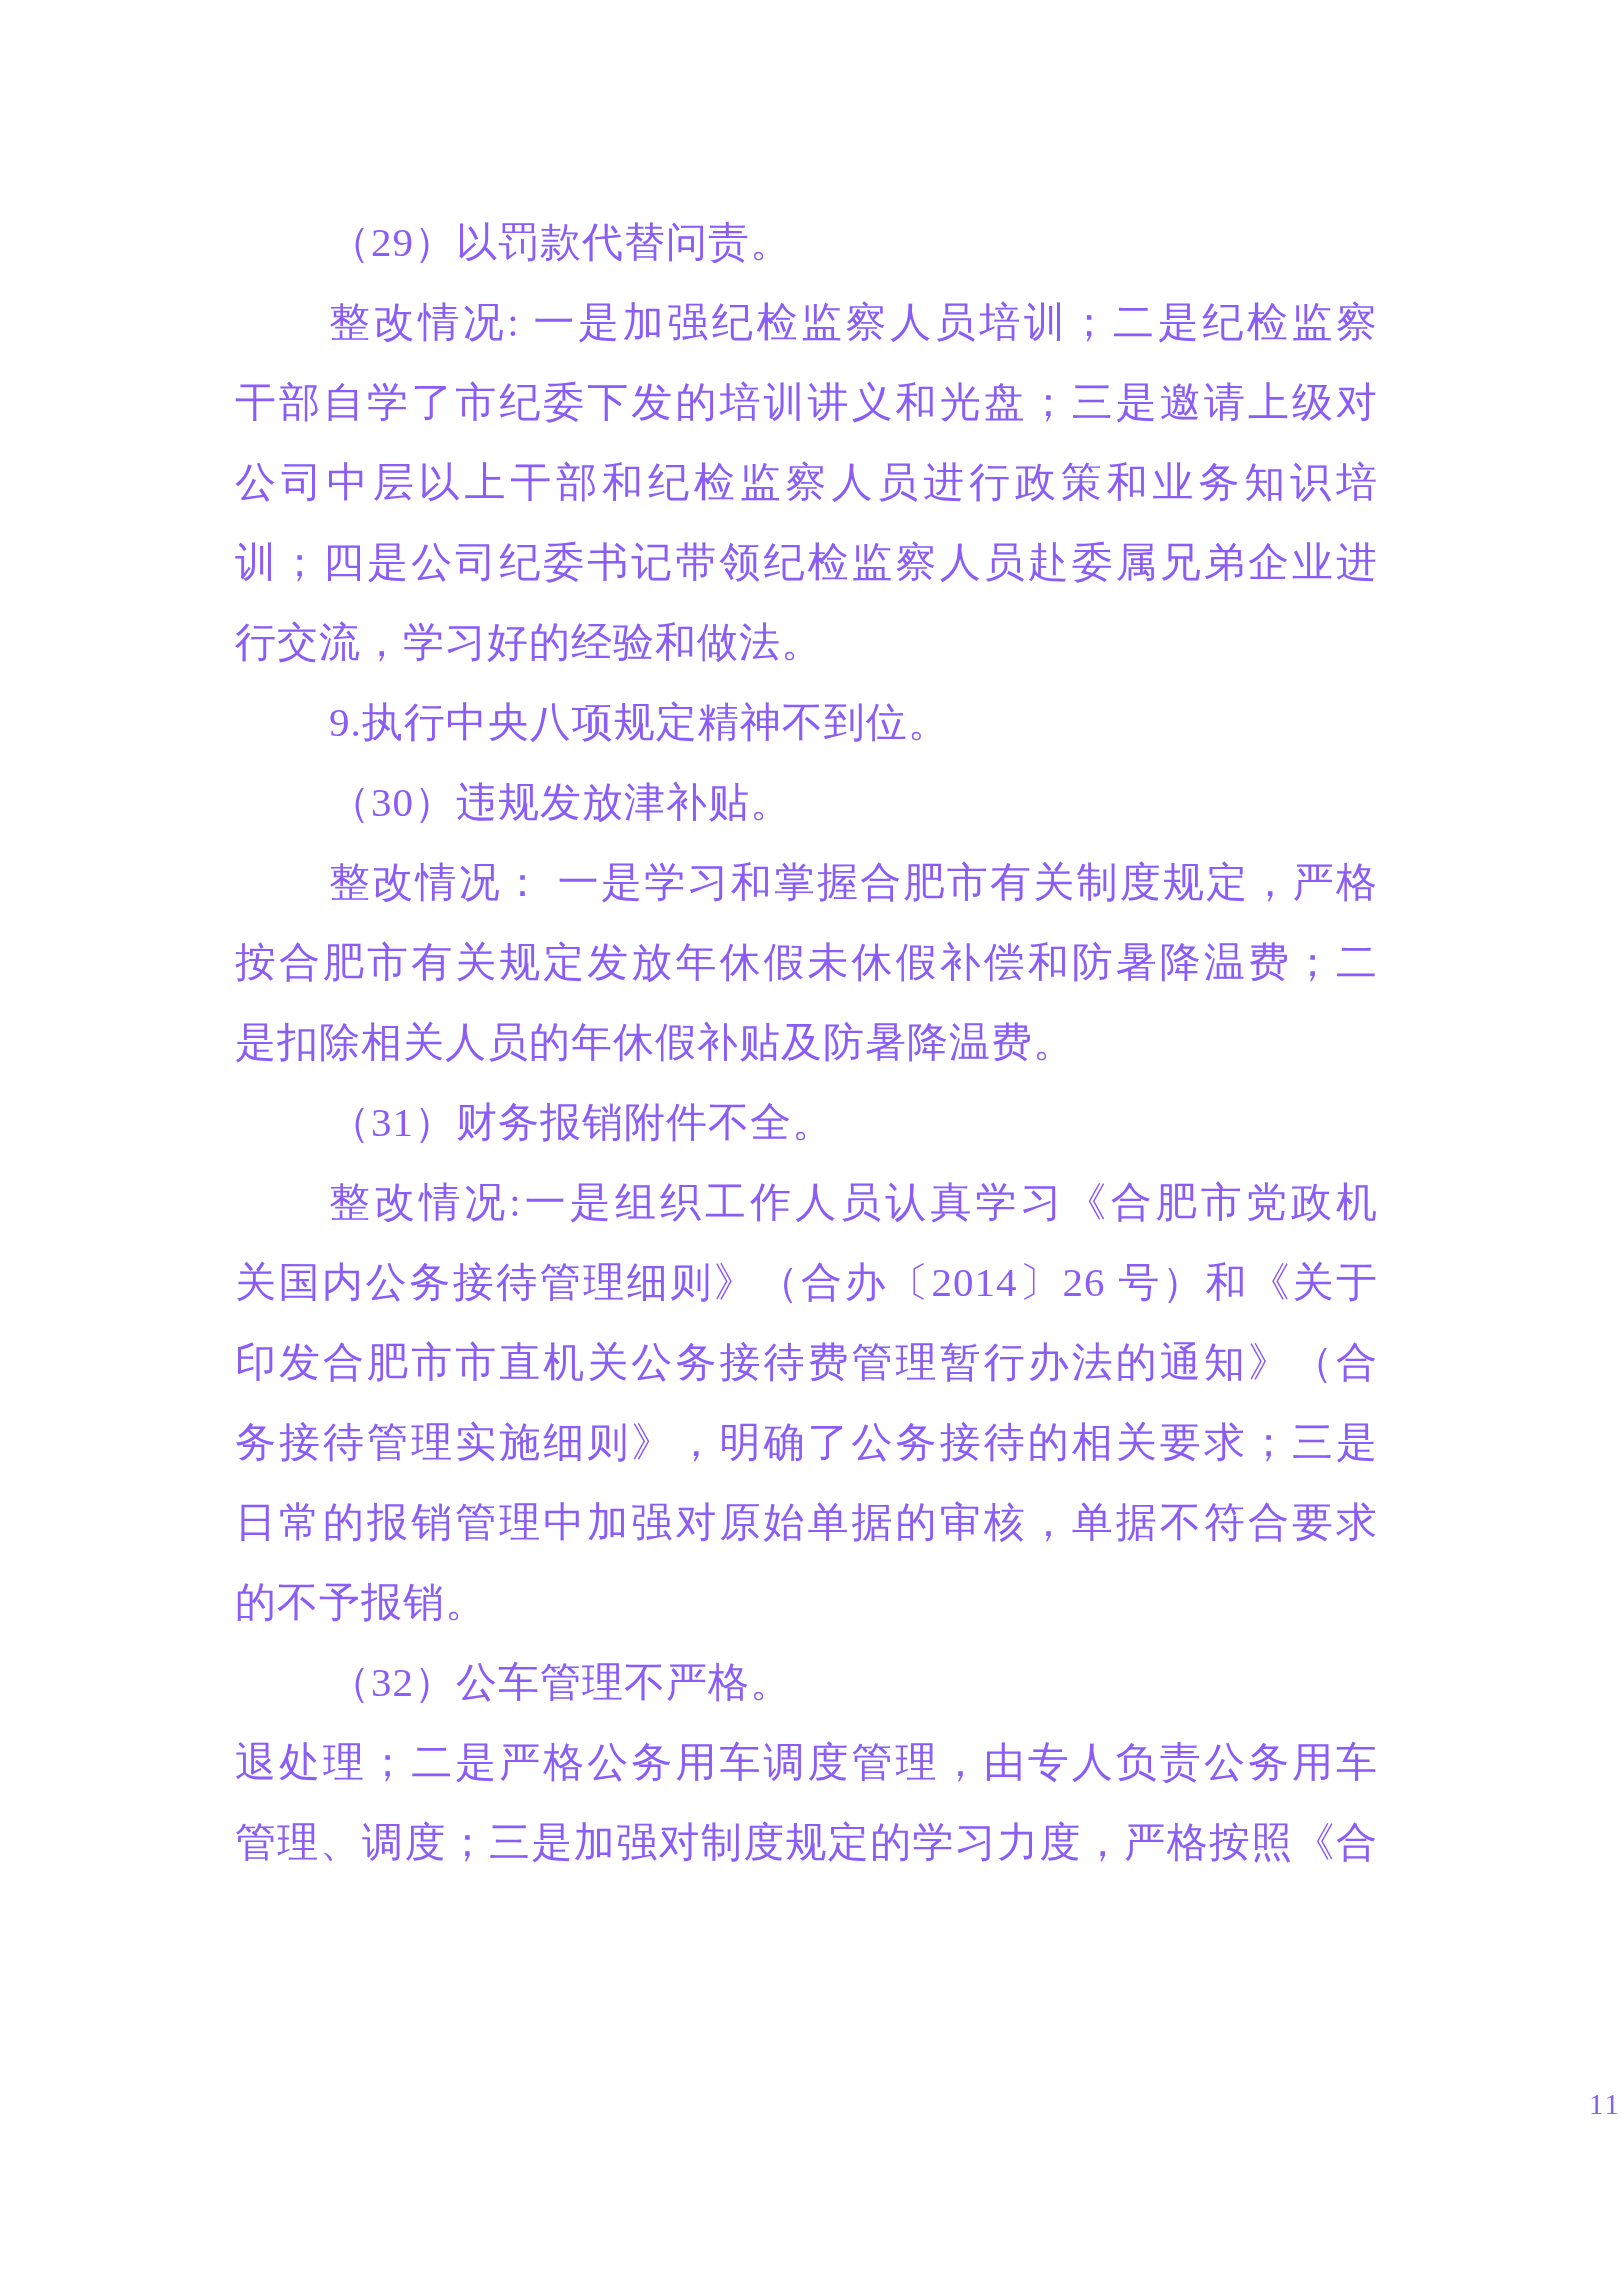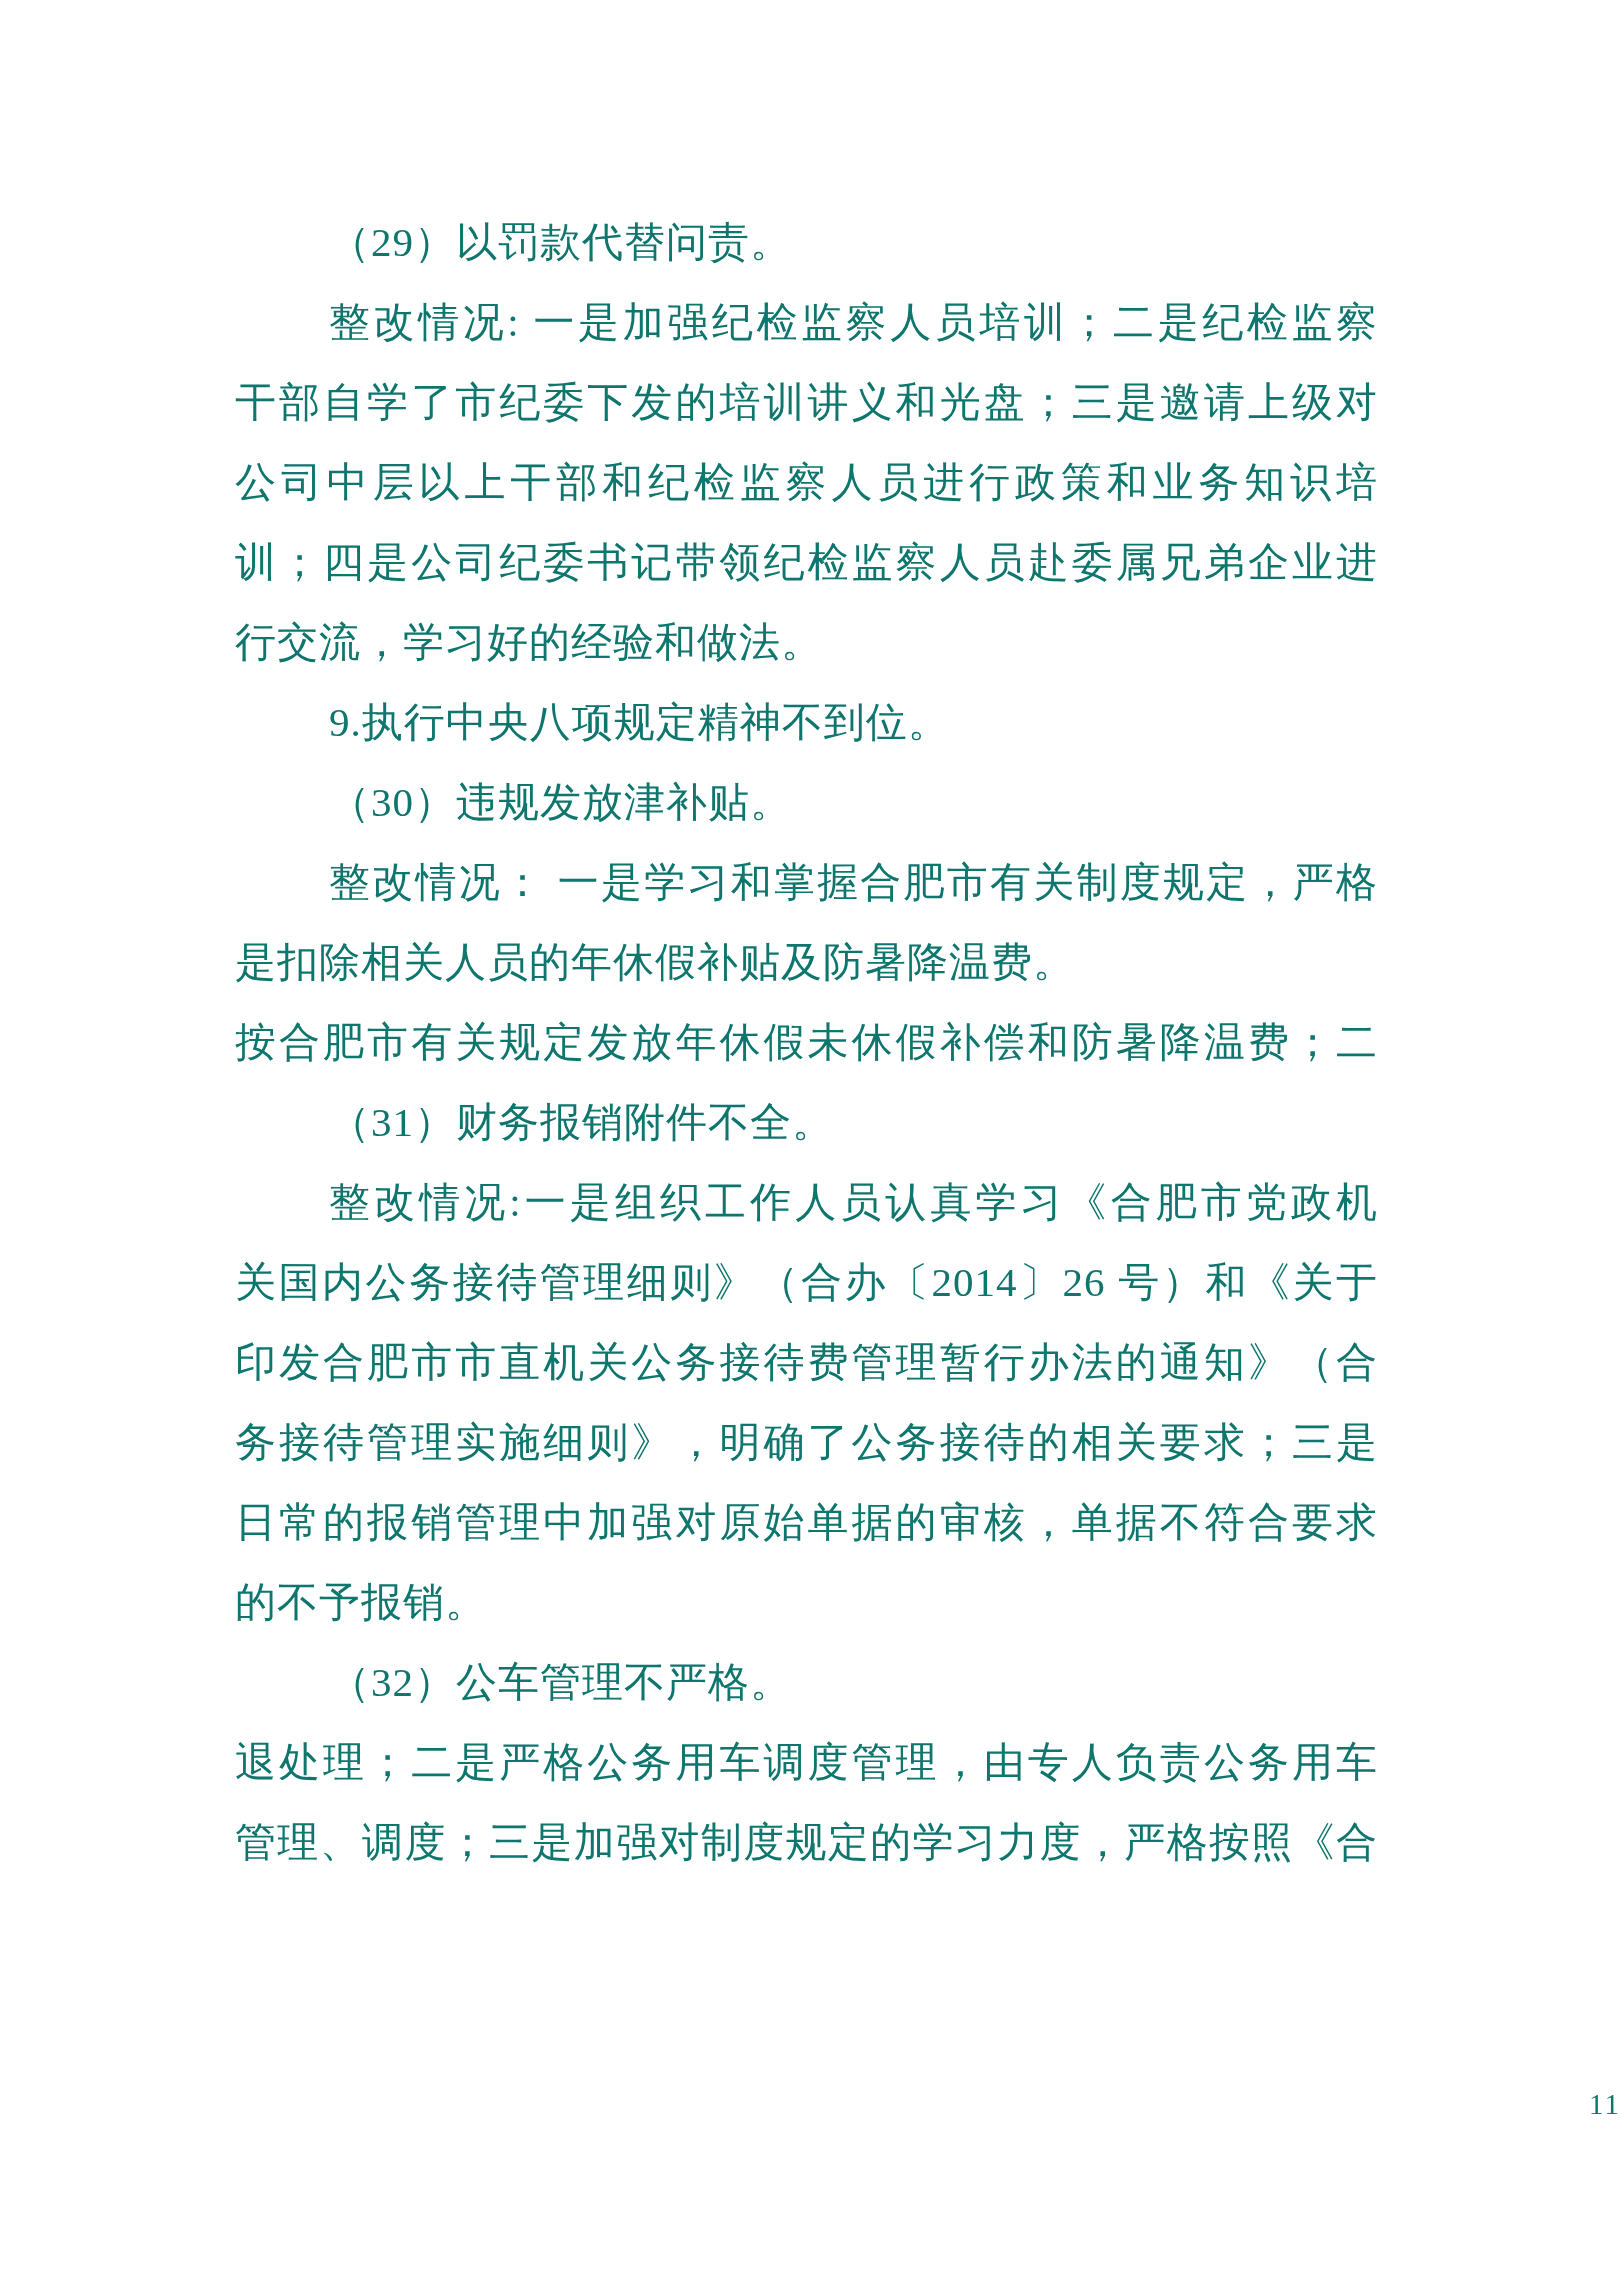--- a/index.html
+++ b/index.html
@@ -9,7 +9,7 @@
     height: 2293px;
     margin: 0 auto;
     background: #ffffff;
-    color: #0f766e;
+    color: #8b5cf6;
     font-family: "Liberation Serif", "DejaVu Serif", serif;
     overflow: hidden;
   }

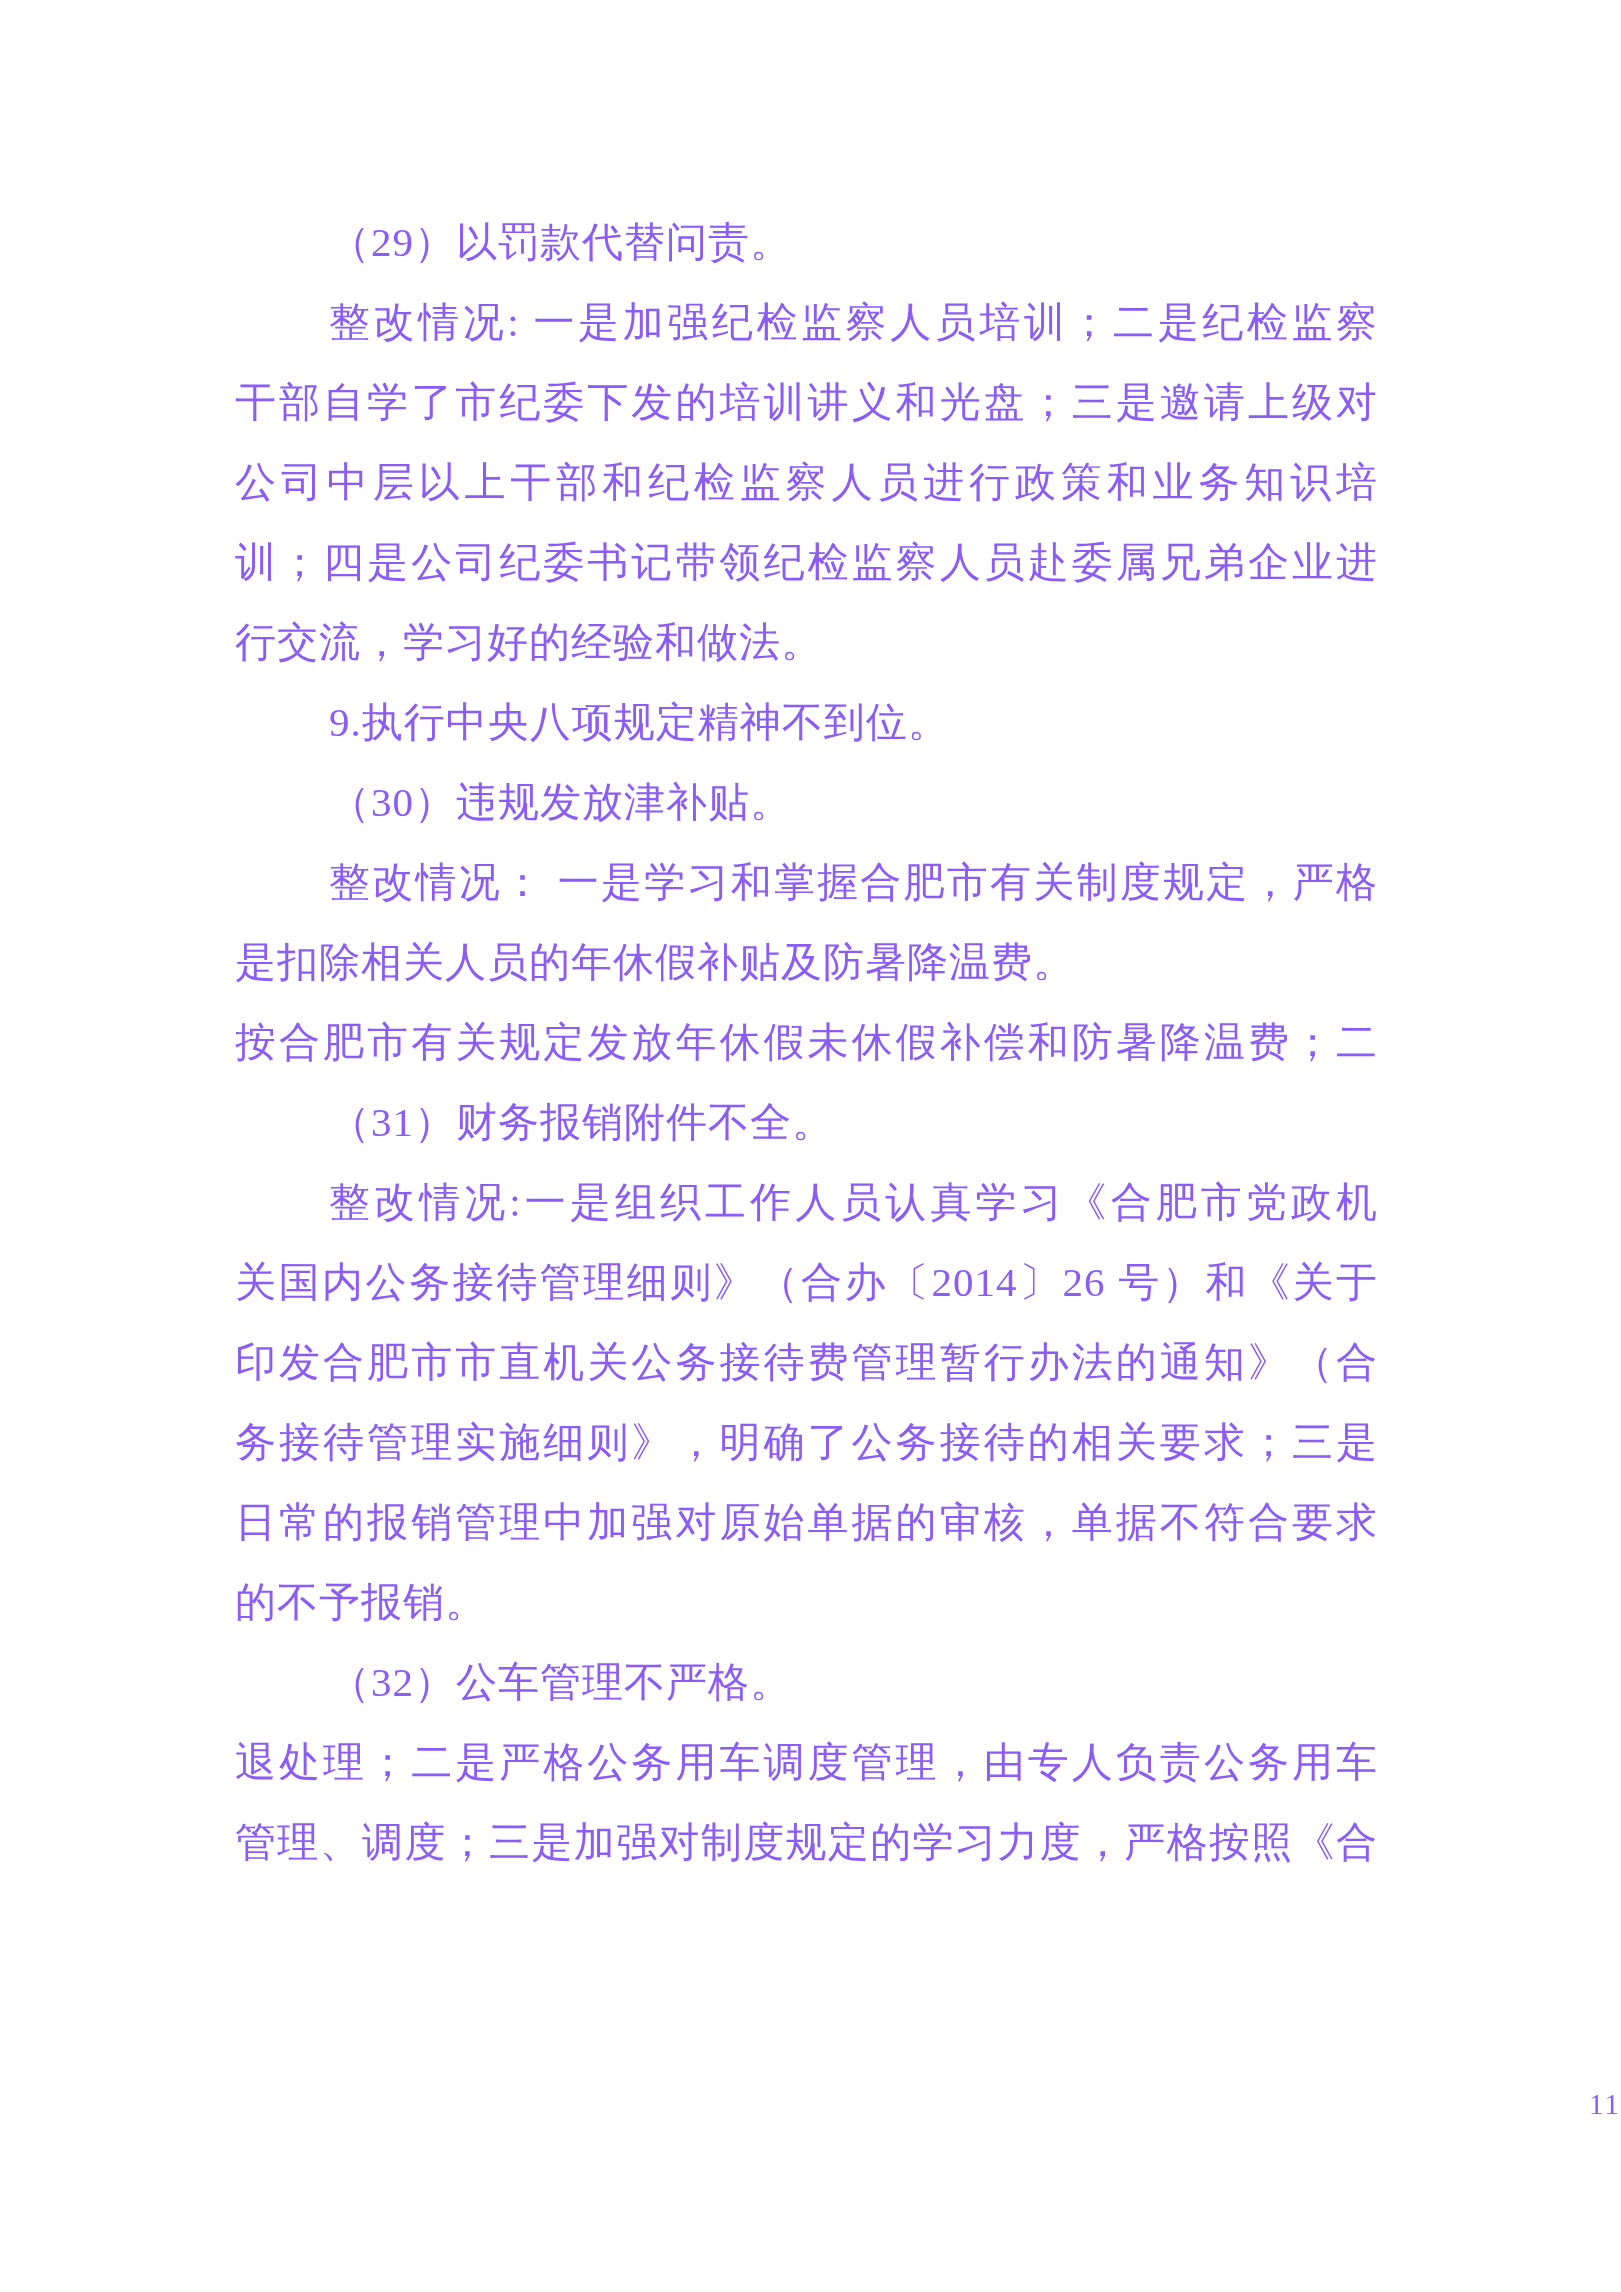--- a/index.html
+++ b/index.html
@@ -60,8 +60,8 @@
       <div class="line indent"><span class="b">9.执行中央八项规定精神不到位。</span></div>
       <div class="line indent"><span>（30）违规发放津补贴。</span></div>
       <div class="line indent fill"><span class="b">整改情况： 一是</span><span>学习和掌握合肥市有关制度规定，严格</span></div>
+      <div class="line fill"><span>按合肥市有关规定发放年休假未休假补偿和防暑降温费；</span><span class="b">二</span></div>
       <div class="line"><span class="b">是</span><span>扣除相关人员的年休假补贴及防暑降温费。</span></div>
-      <div class="line fill"><span>按合肥市有关规定发放年休假未休假补偿和防暑降温费；</span><span class="b">二</span></div>
       <div class="line indent"><span>（31）财务报销附件不全。</span></div>
       <div class="line indent fill"><span class="b">整改情况:一是</span><span>组织工作人员认真学习《合肥市党政机</span></div>
       <div class="line fill"><span>关国内公务接待管理细则》（合办〔2014〕26 号）和《关于</span></div>

